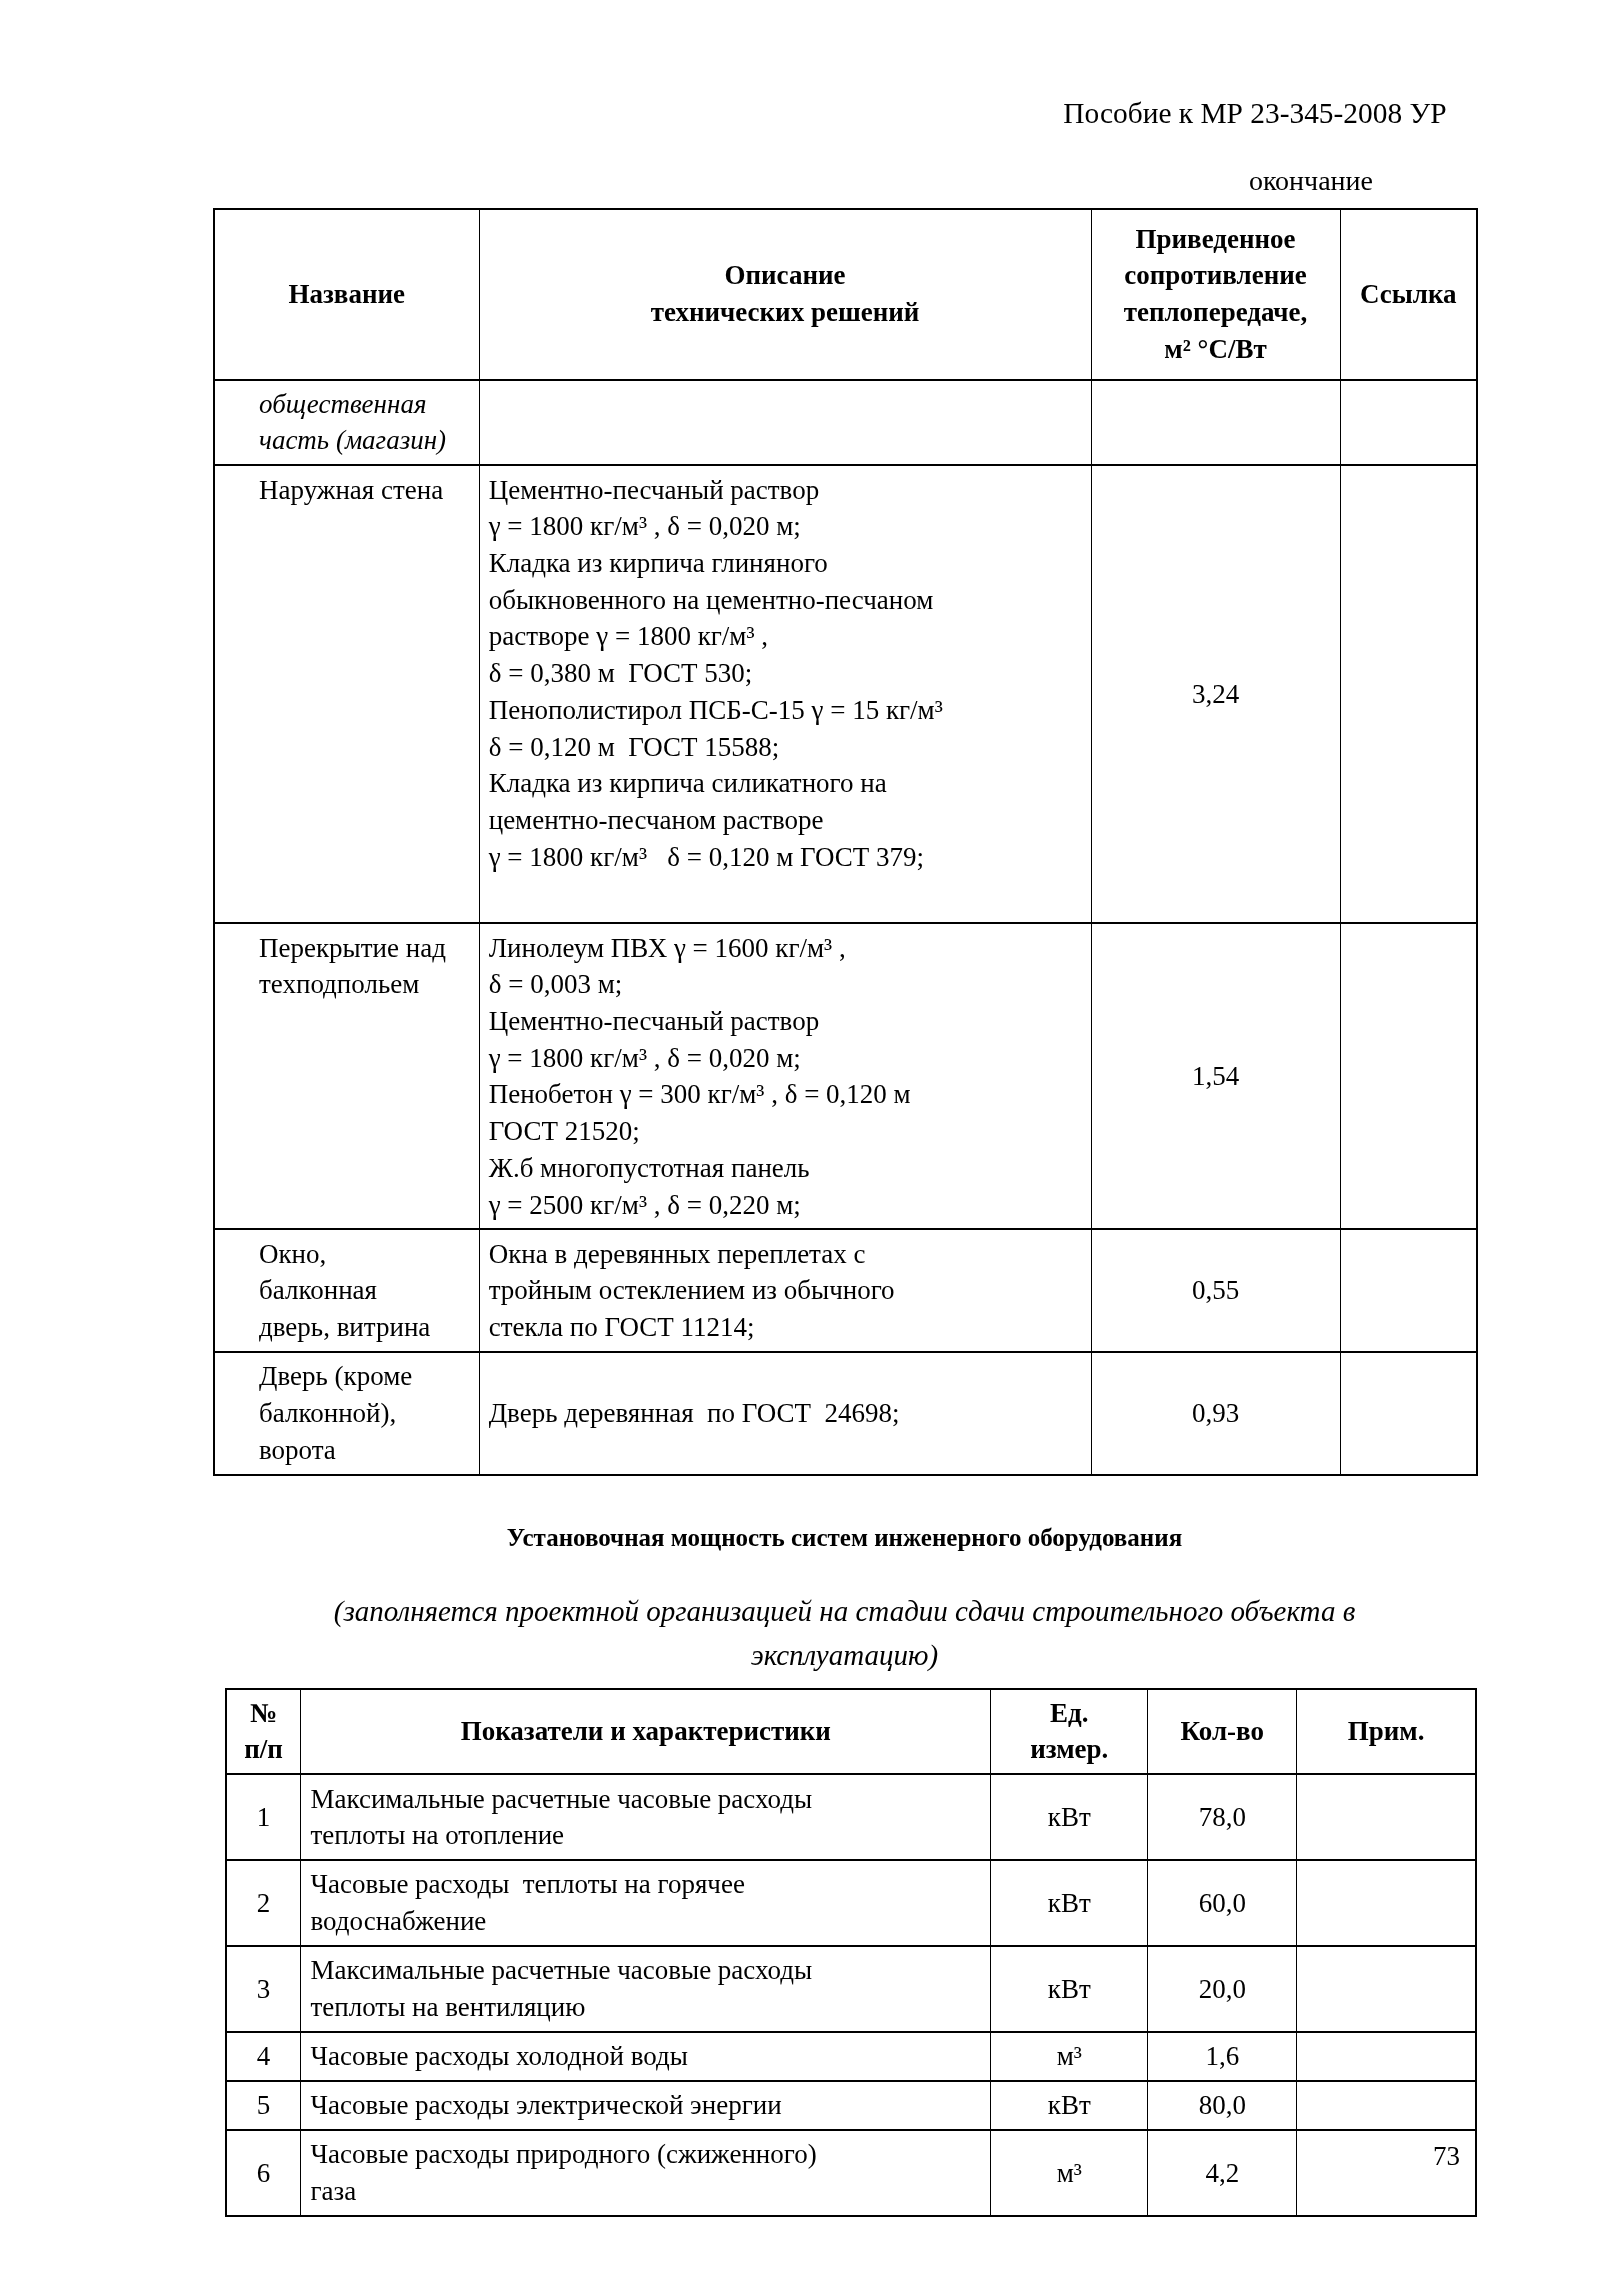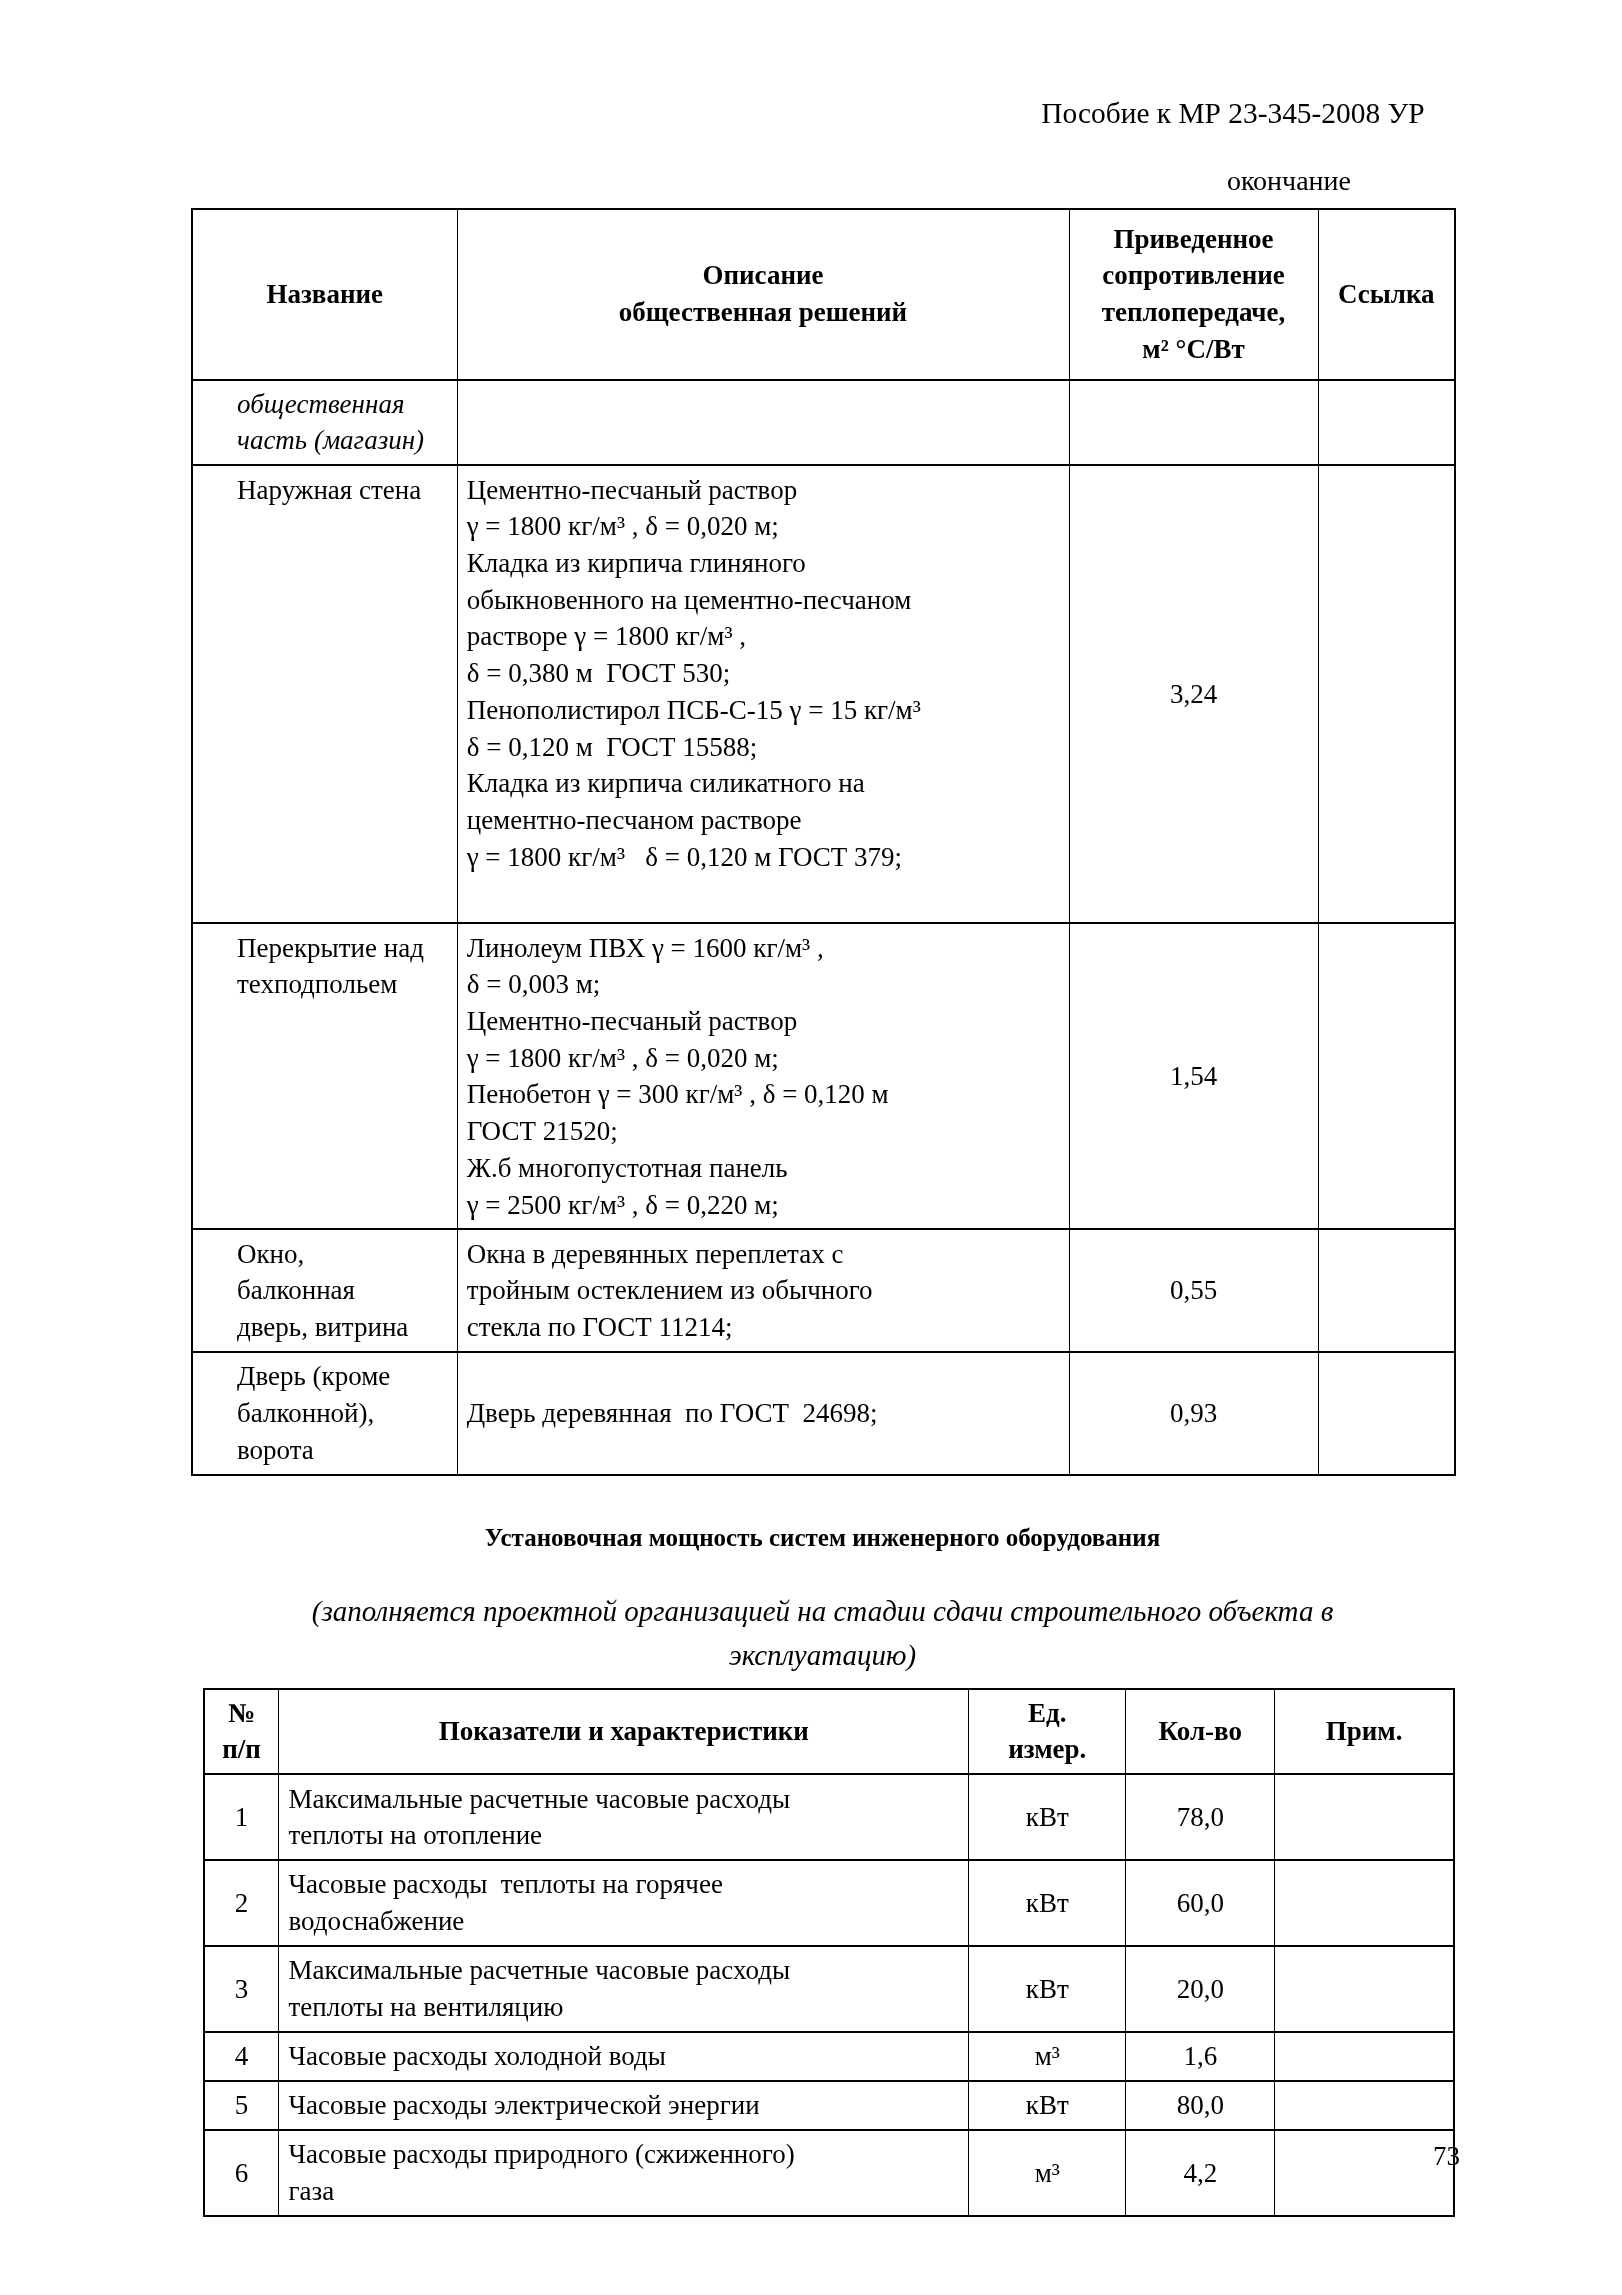--- a/index.html
+++ b/index.html
@@ -10,7 +10,7 @@
     color: #000;
     font-family: "Liberation Serif", "DejaVu Serif", serif;
   }
-  .content { position: absolute; left: 191px; top: 0; width: 1263px; }
+  .content { position: absolute; left: 213px; top: 0; width: 1263px; }
 
   .doc-header {
     padding-top: 97px;

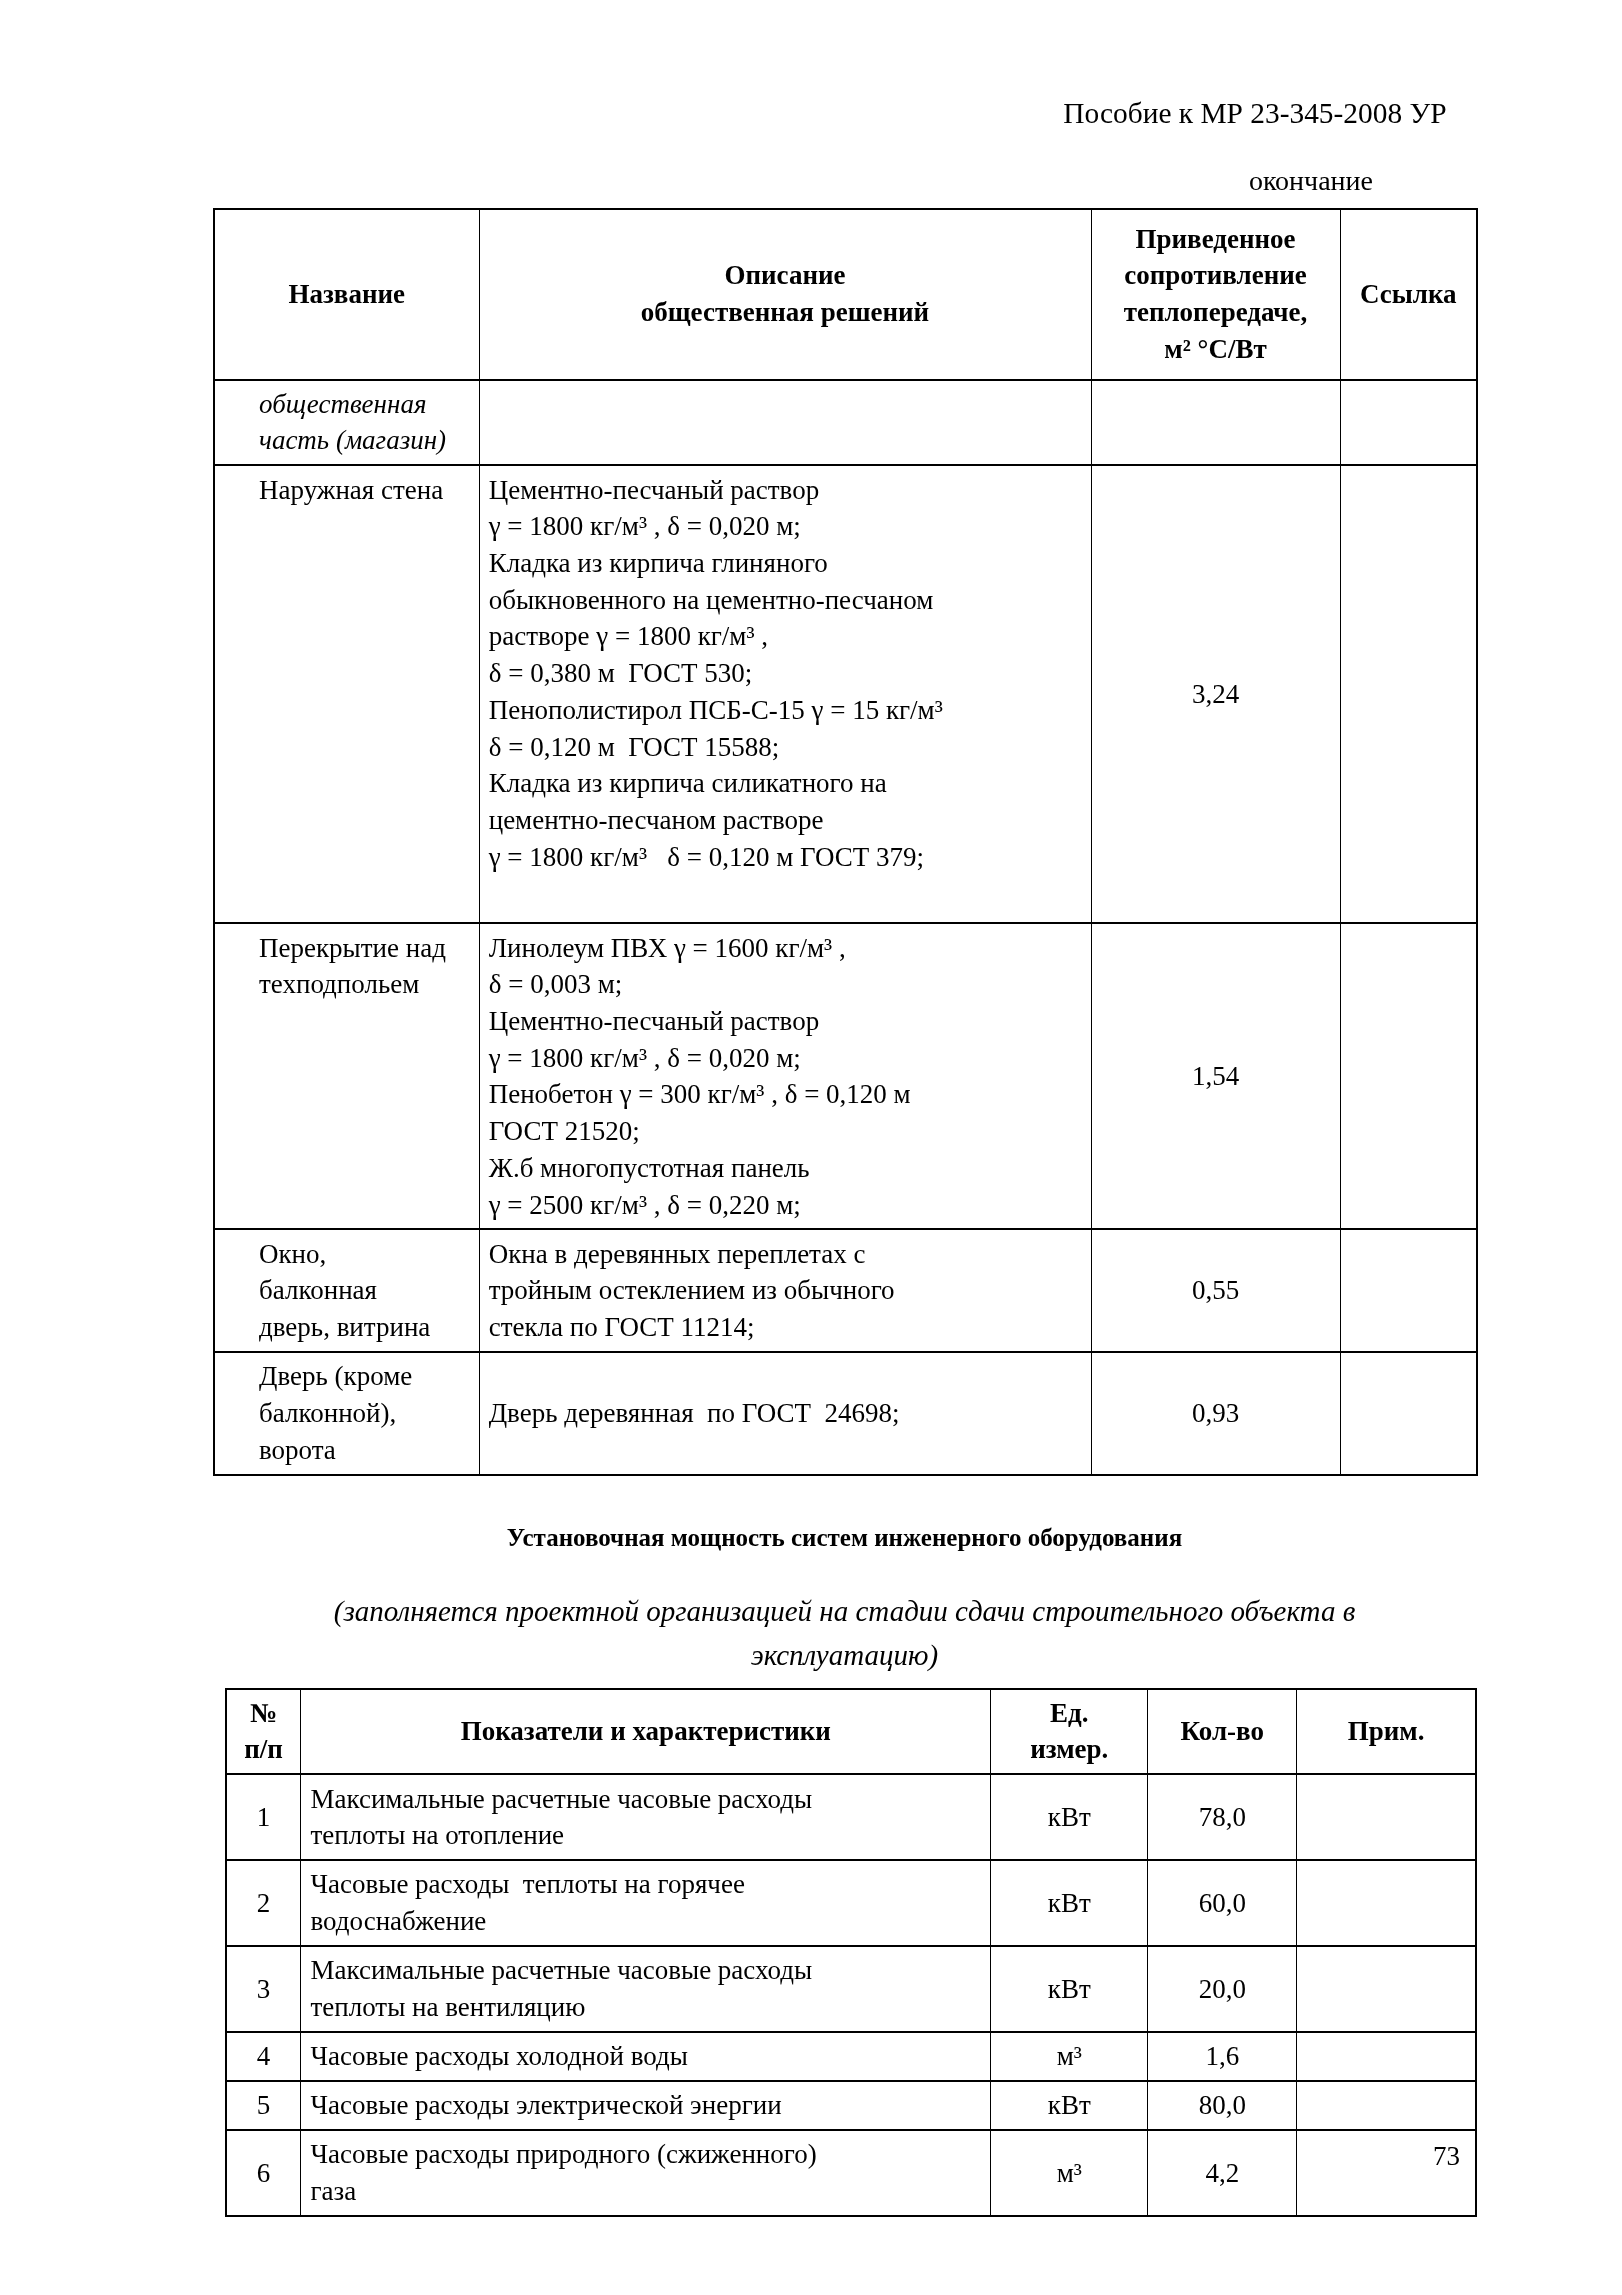--- a/index.html
+++ b/index.html
@@ -99,7 +99,7 @@
       <tr style="height:171px">
         <th>Название</th>
         <th>Описание
-общественная решений</th>
+технических решений</th>
         <th>Приведенное
 сопротивление
 теплопередаче,

